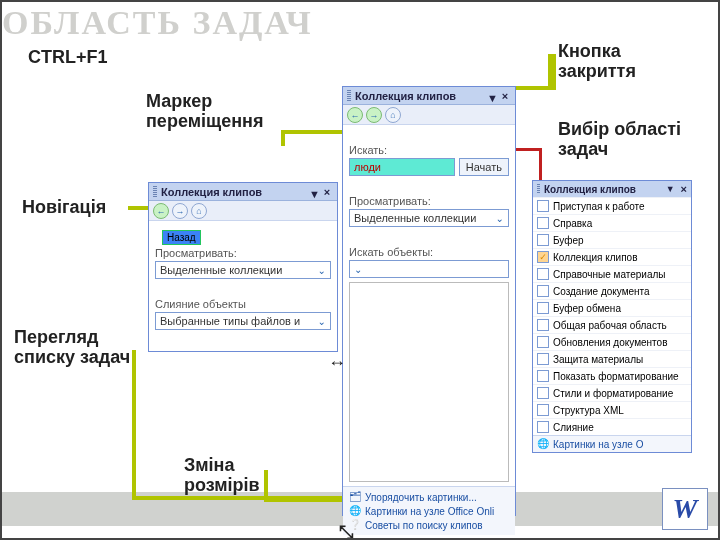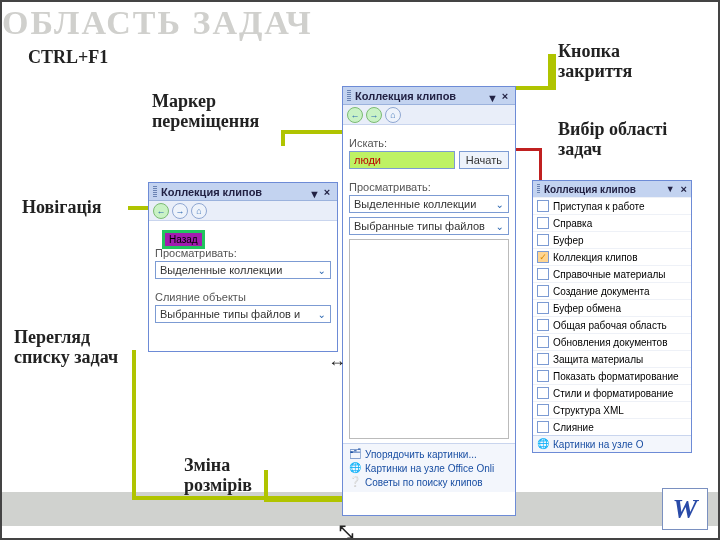--- a/index.html
+++ b/index.html
@@ -6,7 +6,7 @@
   body{width:720px;height:540px;position:relative;overflow:hidden;background:#fff;border:2px solid #444}
   .footer-band{position:absolute;left:0;right:0;bottom:12px;height:34px;background:#d0d2cf}
   .title{position:absolute;top:2px;left:0;right:0;text-align:left;font-size:34px;font-weight:700;color:#d0d0cd;letter-spacing:2px;font-family:Georgia,serif}
-  .anno{position:absolute;font-family:Liberation Serif, serif;font-weight:700;color:#222;line-height:1.1;font-size:18px}
+  .anno{position:absolute;font-family:Liberation Sans, sans-serif;font-weight:700;color:#222;line-height:1.1;font-size:18px}
   .arrow-line{position:absolute;background:#b0c400}
   .arrow-line.red{background:#c02020}
   .dot4{position:absolute;width:4px;height:4px;background:#b0c400}

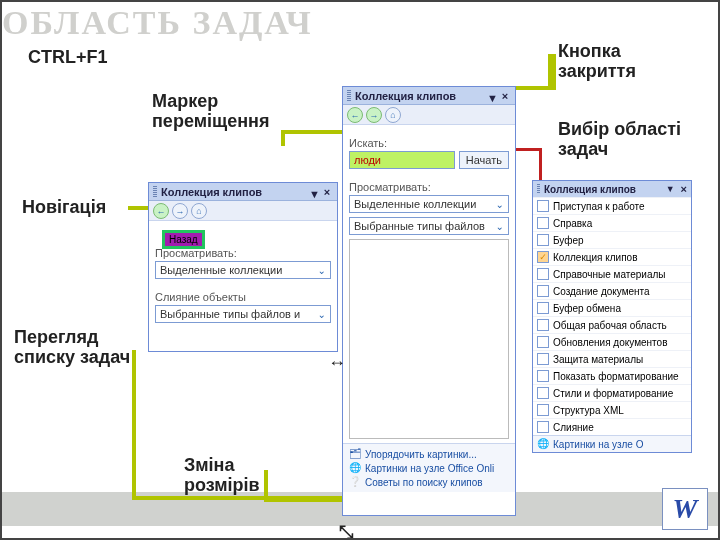--- a/index.html
+++ b/index.html
@@ -47,7 +47,7 @@
 <div class="title">ОБЛАСТЬ ЗАДАЧ</div>
 
 <div class="anno" style="top:46px;left:26px">CTRL+F1</div>
-<div class="anno" style="top:90px;left:150px;white-space:pre">Маркер
+<div class="anno" style="top:90px;left:144px;white-space:pre">Маркер
 переміщення</div>
 <div class="anno" style="top:196px;left:20px">Новігація</div>
 <div class="anno" style="top:326px;left:12px;white-space:pre">Перегляд

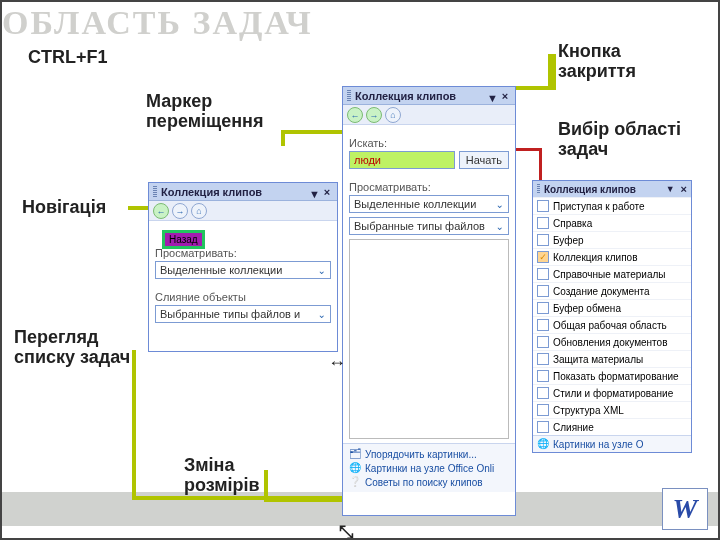--- a/index.html
+++ b/index.html
@@ -19,7 +19,7 @@
   .pane .nav{background:#e9eef9;height:20px;display:flex;align-items:center;gap:3px;padding:0 4px;border-bottom:1px solid #c9d5ee}
   .navbtn{width:16px;height:16px;border-radius:50%;display:flex;align-items:center;justify-content:center;background:#eef3fb;border:1px solid #8fa7d2;color:#2a66b0;font-size:9px}
   .navbtn.g{background:#c9f2c5;border-color:#7cbb74}
-  .lbl{display:block;color:#555;margin:12px 6px 2px}
+  .lbl{display:block;color:#555;margin:19px 6px 2px}
   .sel{margin:0 6px 4px;height:18px;border:1px solid #7c9bd3;background:#fff;display:flex;align-items:center;padding:0 4px;justify-content:space-between;color:#333}
   .sel .chev{color:#2a66b0;font-size:10px}
   .inpt{margin:0 6px 4px;height:18px;border:1px solid #7c9bd3;background:#bef264;padding:0 4px;display:flex;align-items:center}

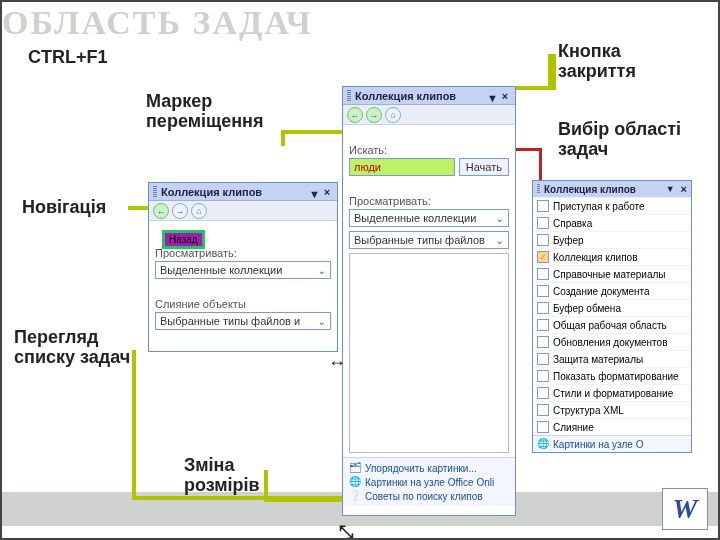--- a/index.html
+++ b/index.html
@@ -22,7 +22,7 @@
   .lbl{display:block;color:#555;margin:19px 6px 2px}
   .sel{margin:0 6px 4px;height:18px;border:1px solid #7c9bd3;background:#fff;display:flex;align-items:center;padding:0 4px;justify-content:space-between;color:#333}
   .sel .chev{color:#2a66b0;font-size:10px}
-  .inpt{margin:0 6px 4px;height:18px;border:1px solid #7c9bd3;background:#bef264;padding:0 4px;display:flex;align-items:center}
+  .inpt{margin:0 6px 4px;height:18px;border:1px solid #7c9bd3;background:#5eead4;padding:0 4px;display:flex;align-items:center}
   .btn{height:18px;border:1px solid #7c9bd3;background:#eef3fb;padding:0 6px;display:inline-flex;align-items:center}
   .linklist{padding:3px 6px;border-top:1px solid #c9d5ee;background:#f3f6fc}
   .linklist .lnk{display:flex;align-items:center;gap:4px;color:#1a4fa3;font-size:10px;padding:1px 0}

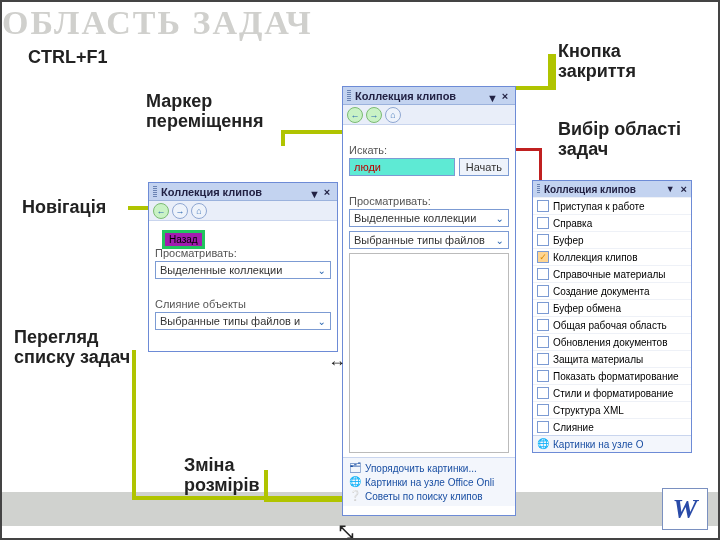--- a/index.html
+++ b/index.html
@@ -34,7 +34,7 @@
   .menu .row{display:flex;align-items:center;height:17px;padding:0 4px;gap:4px;border-top:1px solid #eef1f7}
   .menu .row .cb{width:12px;height:12px;border:1px solid #7c9bd3;display:flex;align-items:center;justify-content:center;color:#d88a00;font-size:9px;background:#fff}
   .menu .row.hi .cb{background:#ffd591}
-  .tip{position:absolute;background:#a21caf;border:3px solid #22c55e;padding:1px 4px;font-size:10px}
+  .tip{position:absolute;background:#3b82f6;border:1px solid #22c55e;padding:1px 4px;font-size:10px}
   .resize-arrow{position:absolute;color:#222;font-size:18px;font-weight:700}
   .w-logo{position:absolute;right:10px;bottom:8px;width:46px;height:42px;background:#fff;border:1px solid #7a90c0;display:flex;align-items:center;justify-content:center}
   .w-logo::after{content:"W";font-family:"Times New Roman",serif;font-style:italic;font-weight:700;font-size:28px;color:#2a4ba8}

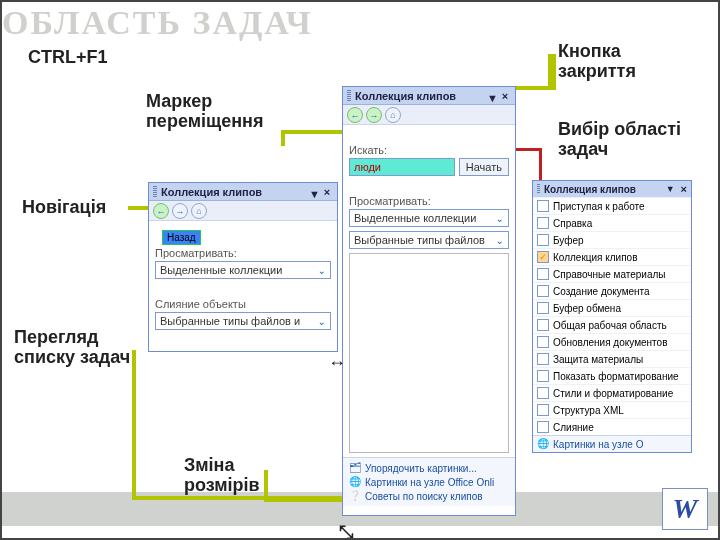--- a/index.html
+++ b/index.html
@@ -131,6 +131,7 @@
     <span>Выделенные коллекции</span>
     <span class="chev">⌄</span>
   </div>
+  <span class="lbl">Искать объекты:</span>
   <div class="sel">
     <span>Выбранные типы файлов</span>
     <span class="chev">⌄</span>

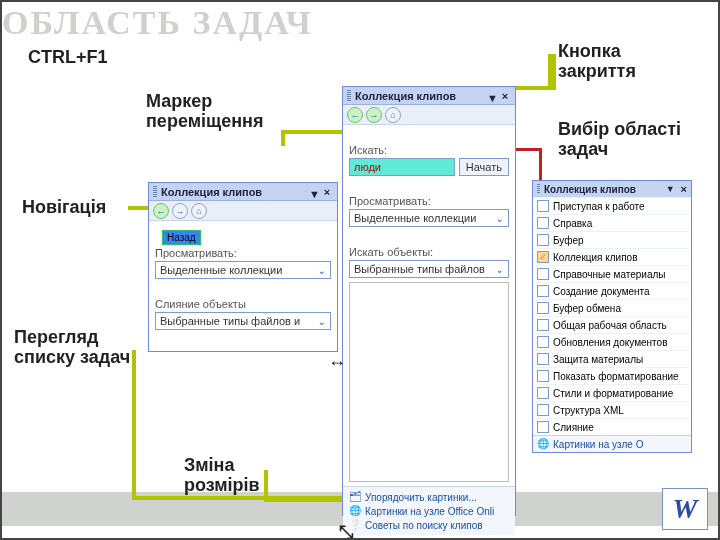--- a/index.html
+++ b/index.html
@@ -133,7 +133,6 @@
   </div>
   <span class="lbl">Искать объекты:</span>
   <div class="sel">
-    <span>Выбранные типы файлов</span>
     <span class="chev">⌄</span>
   </div>
   <div class="big-white" style="position:relative;margin:4px 6px;height:200px"></div>

